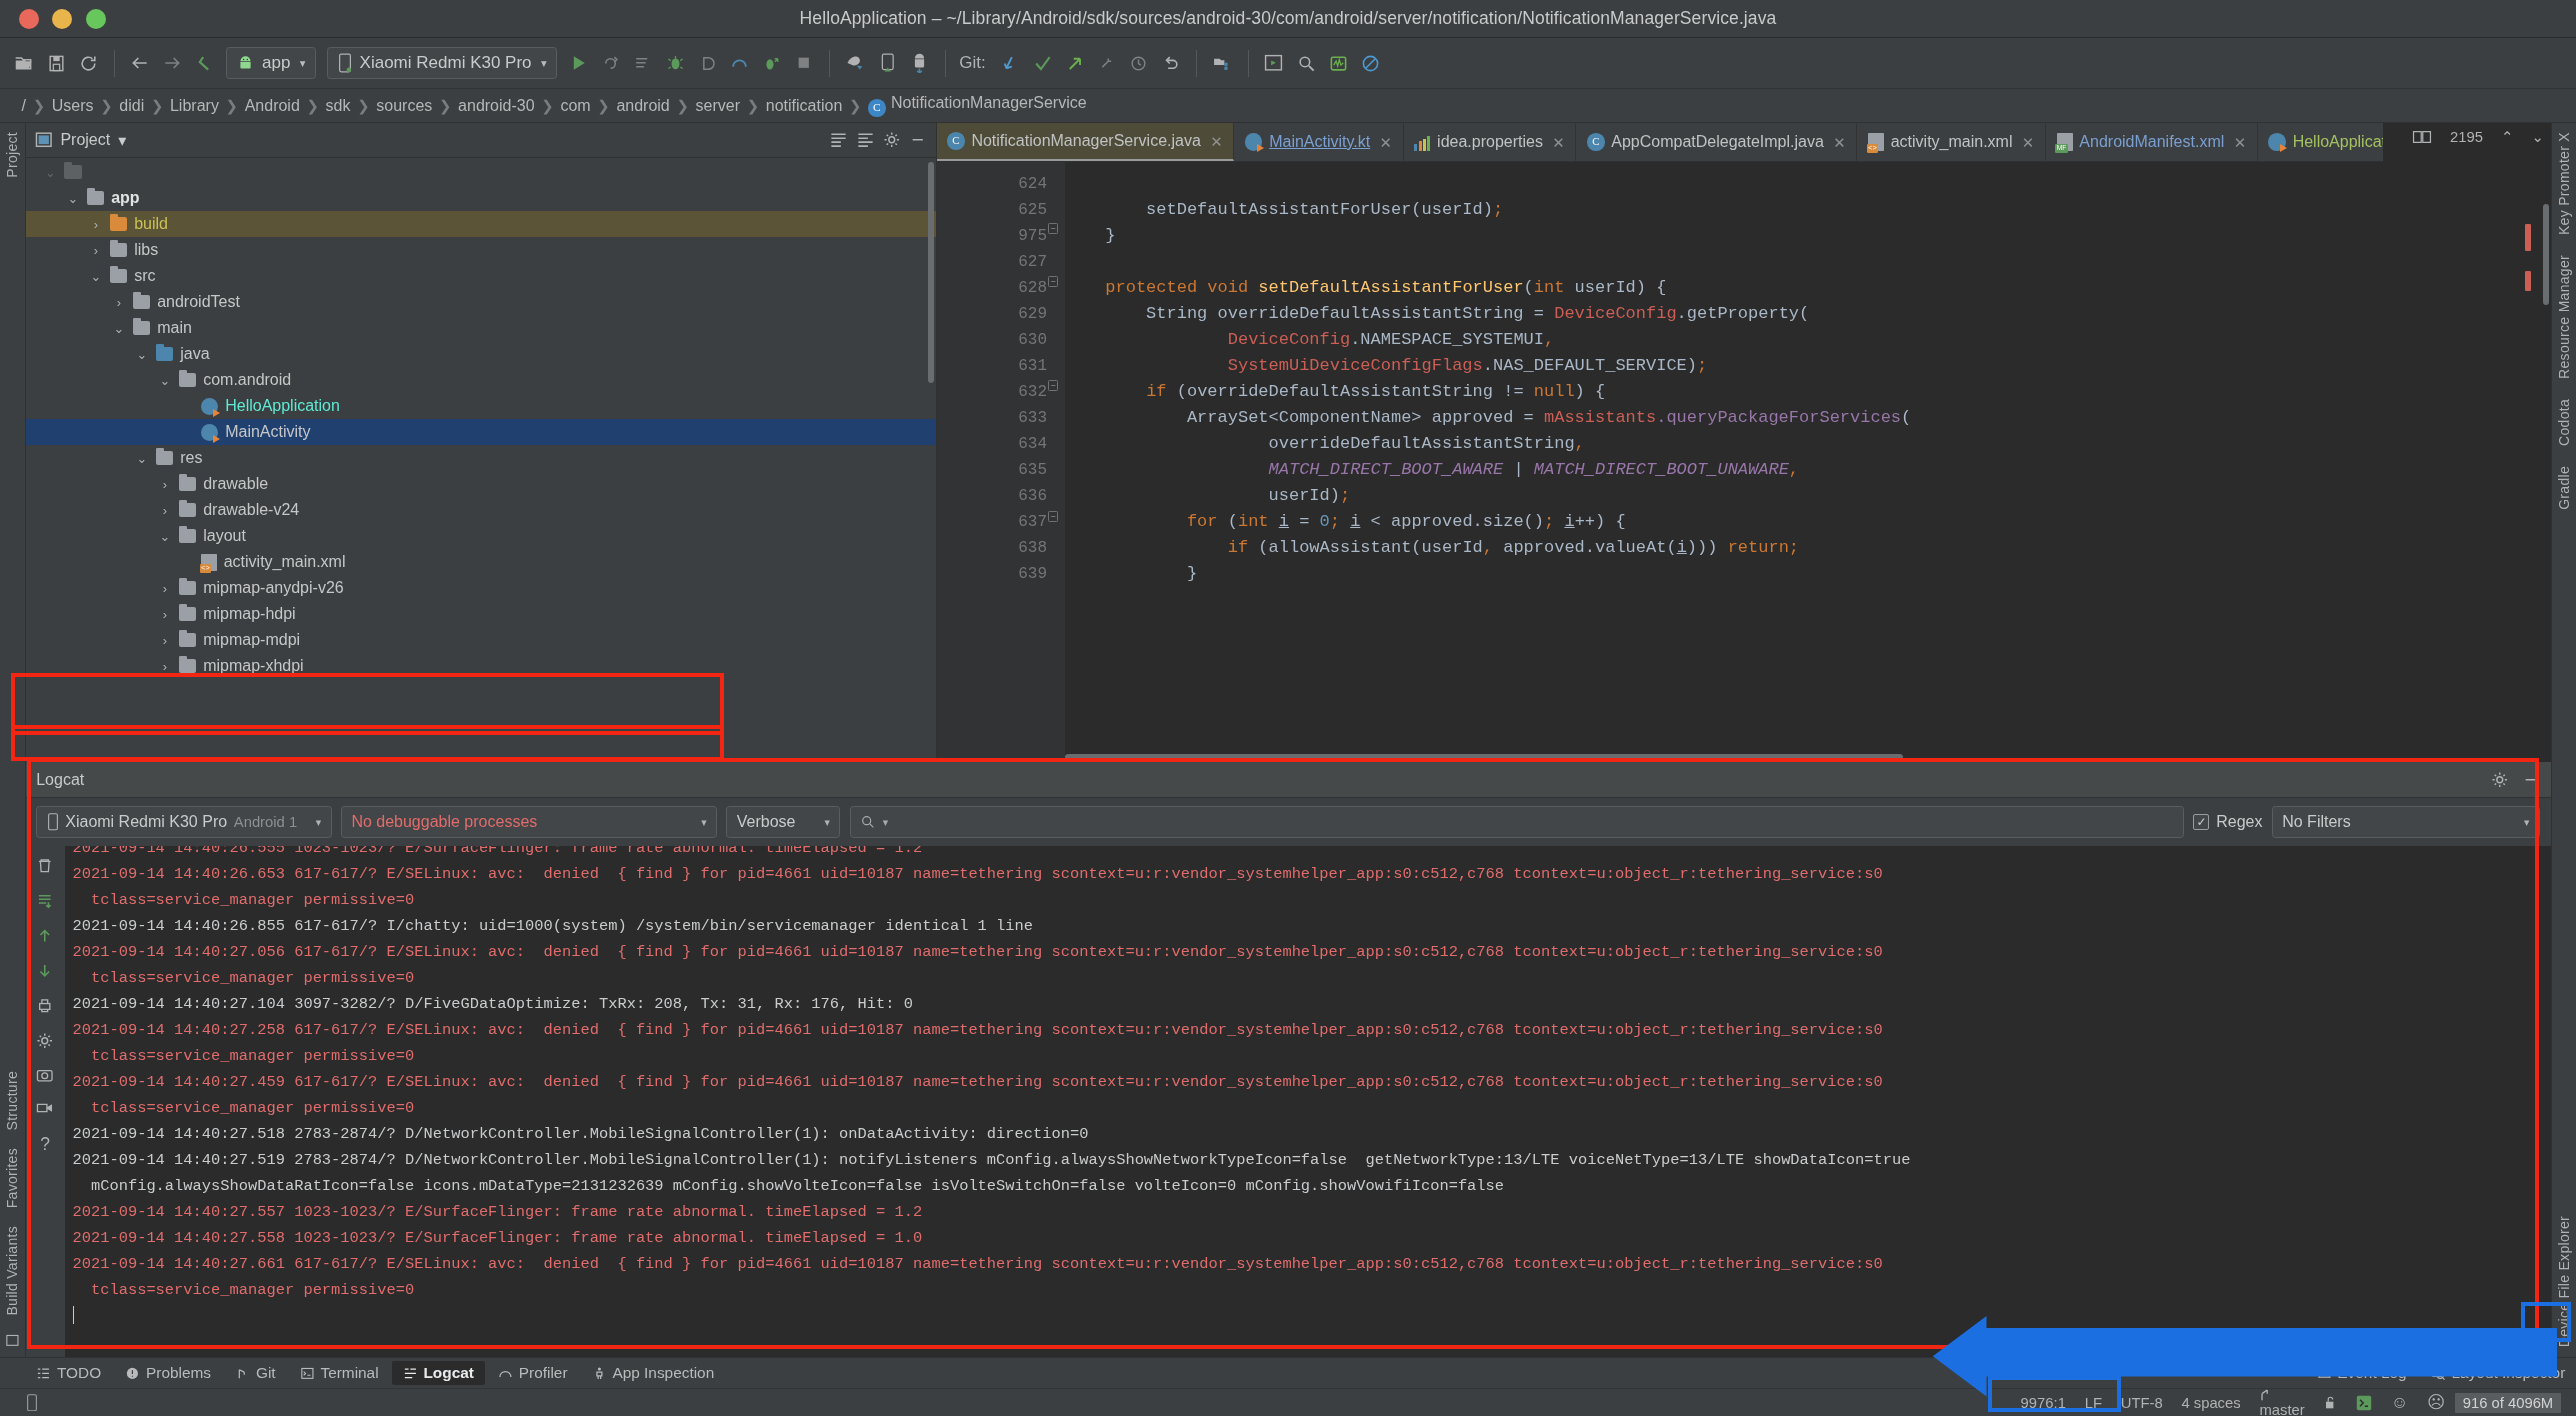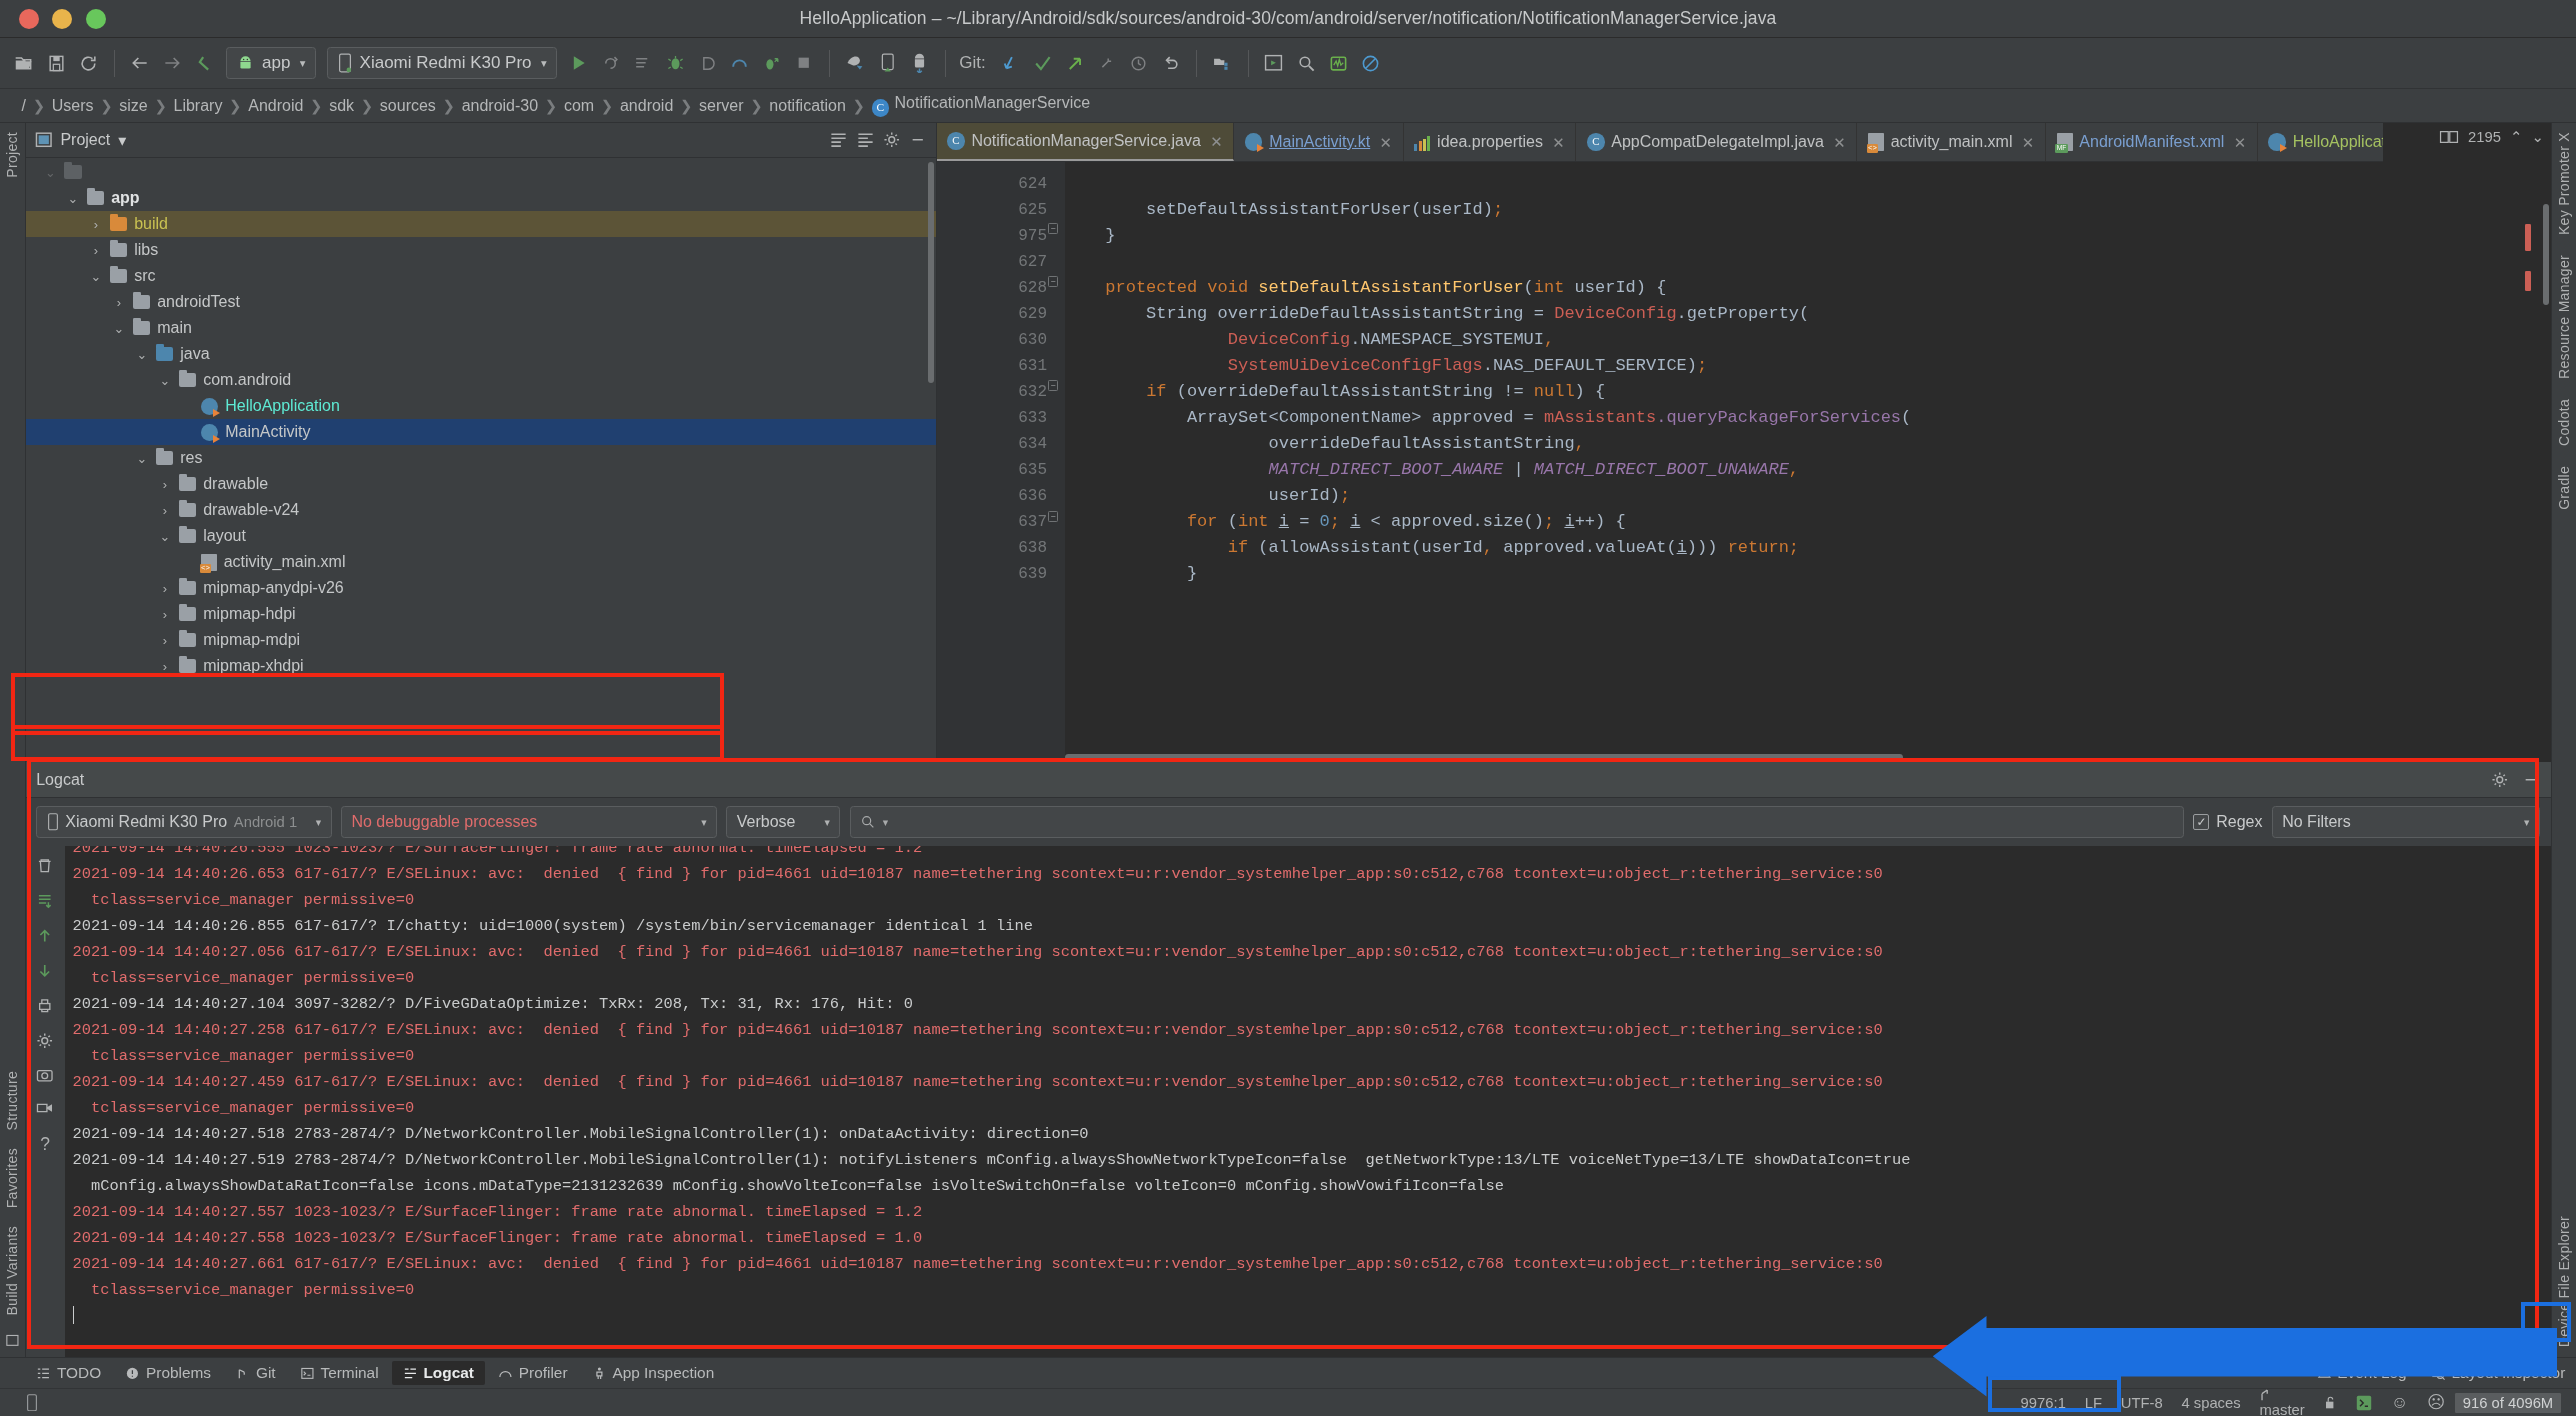--- a/index.html
+++ b/index.html
@@ -559,7 +559,7 @@
     <span class="crumb-sep">❯</span>
     <span class="crumb">Users</span>
     <span class="crumb-sep">❯</span>
-    <span class="crumb">size</span>
+    <span class="crumb">didi</span>
     <span class="crumb-sep">❯</span>
     <span class="crumb">Library</span>
     <span class="crumb-sep">❯</span>

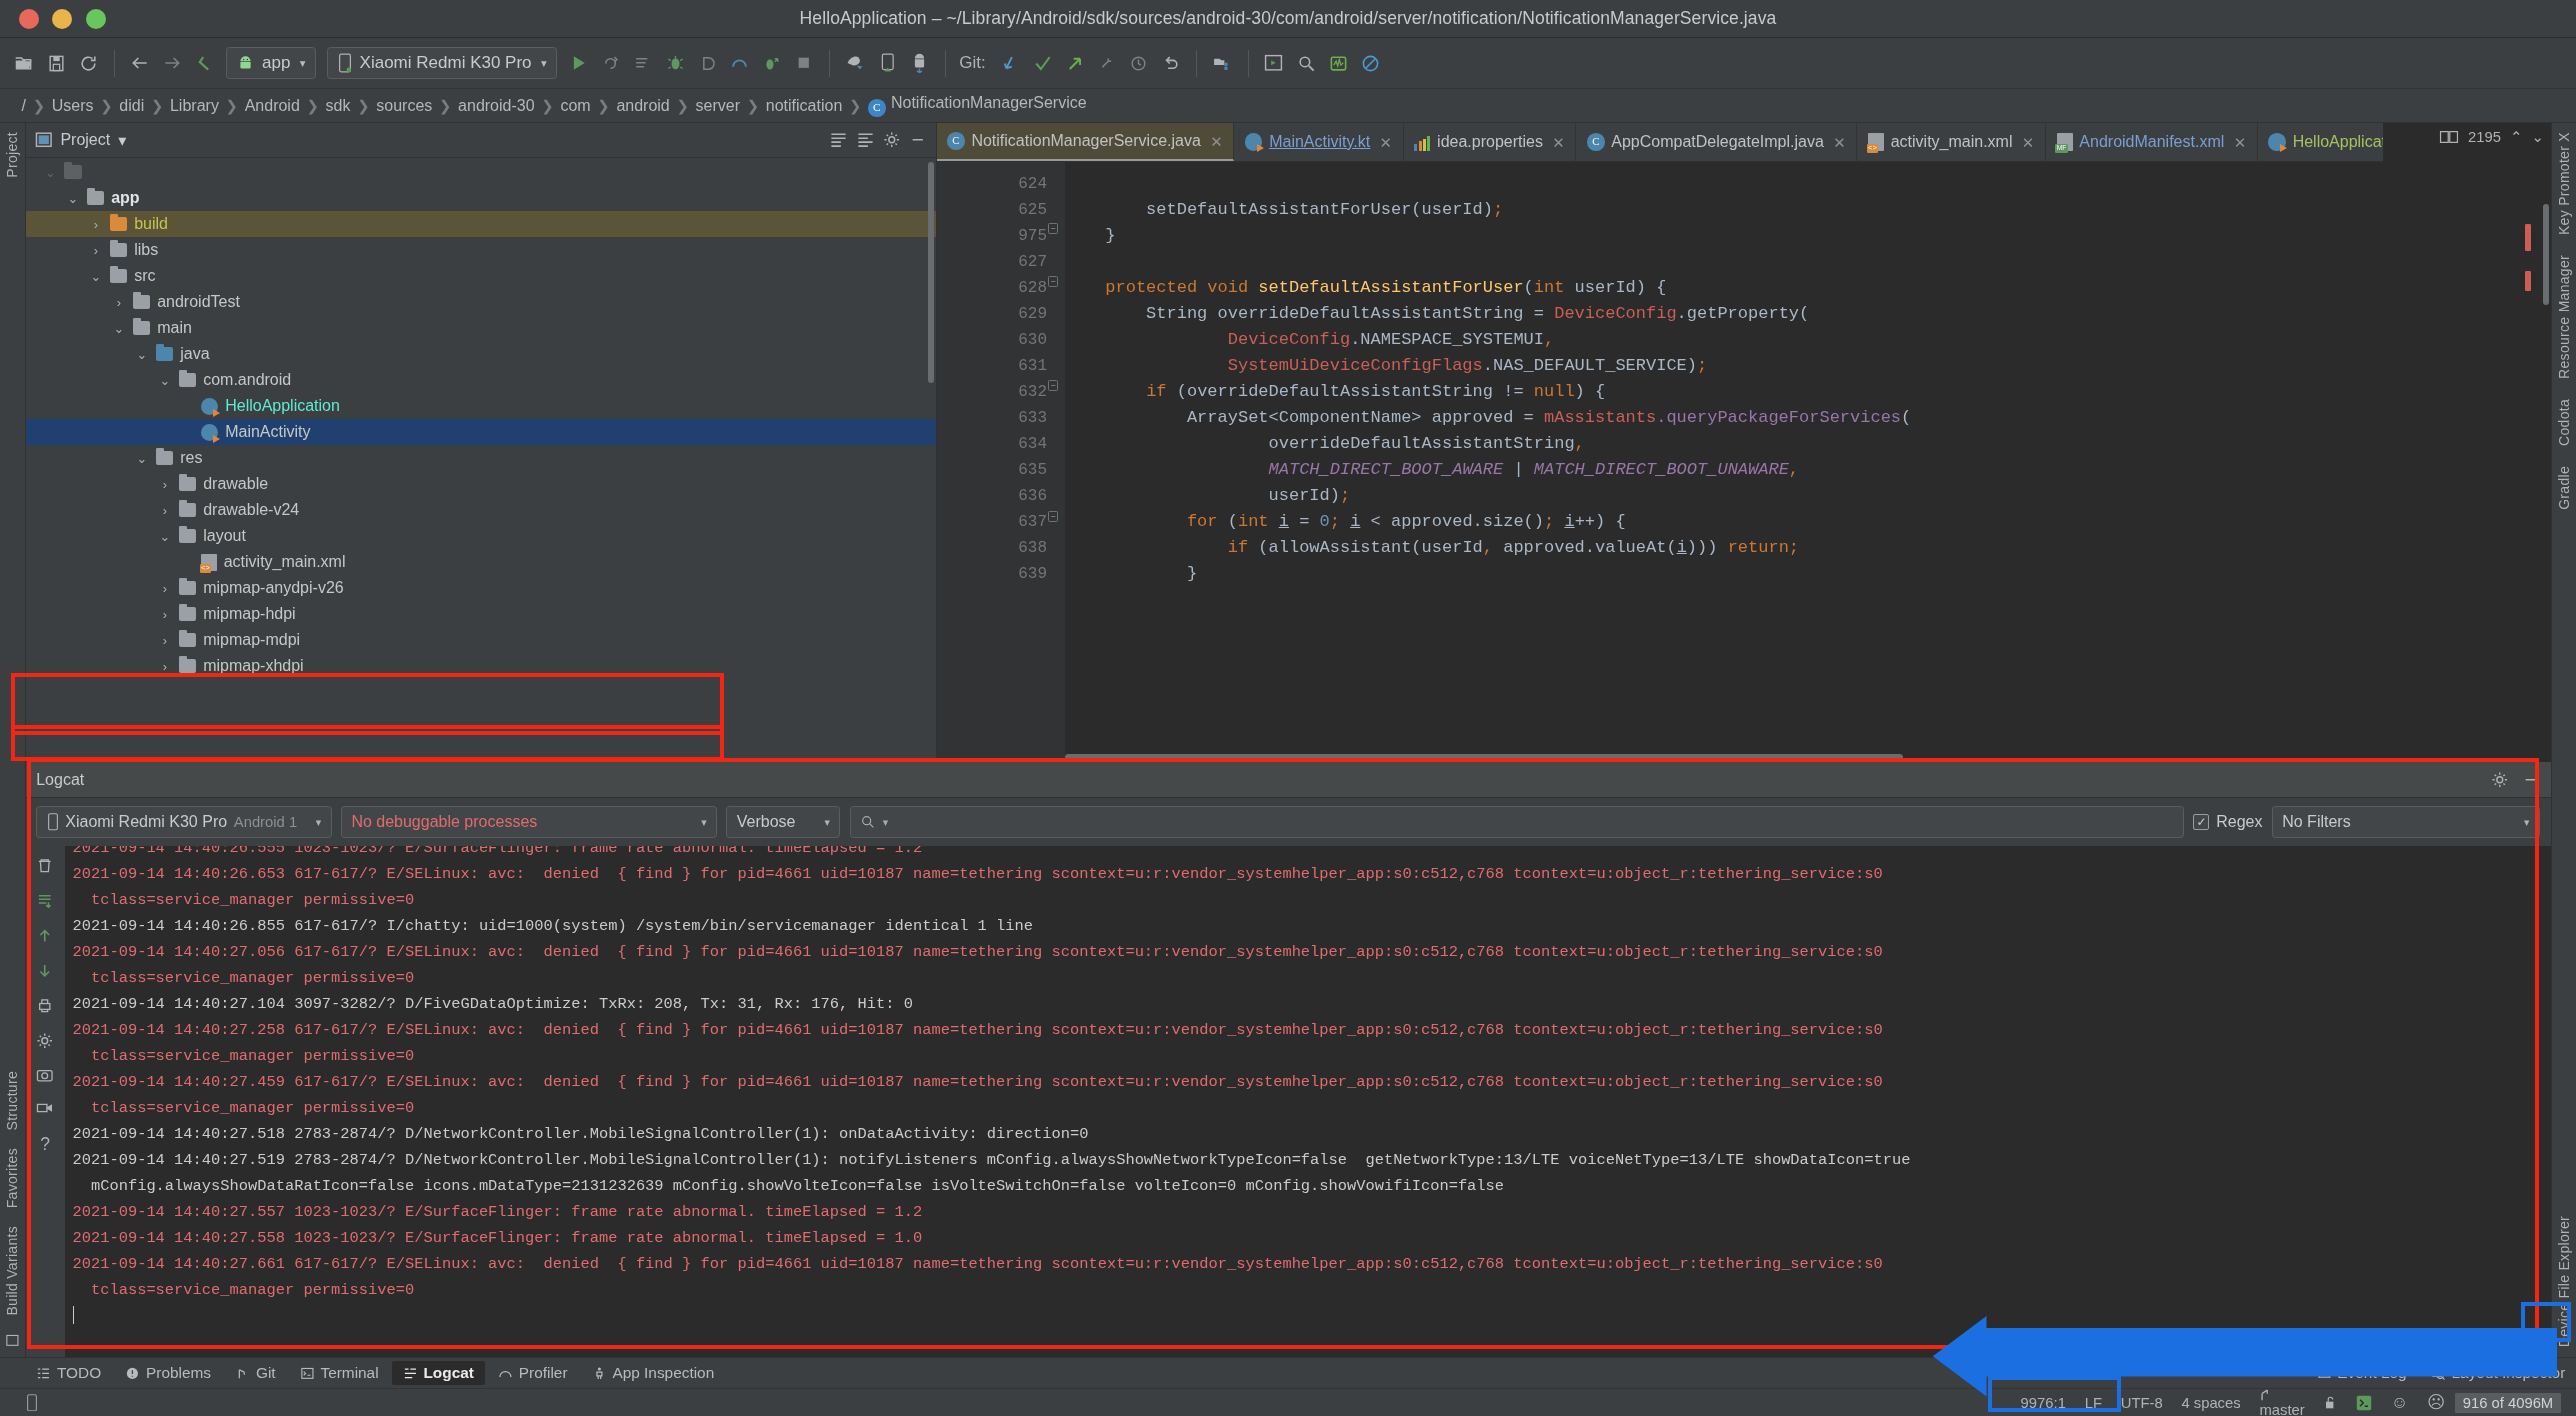--- a/index.html
+++ b/index.html
@@ -263,7 +263,7 @@
   }
   .insp-bar {
     position: absolute; top: 5.4px; right: 6.7px; display: flex; align-items: center;
-    gap: 9px; font-size: 14.8px; color: #b0b2b3;
+    gap: 18px; font-size: 14.8px; color: #b0b2b3;
   }
   .err-stripe {
     position: absolute; right: 20px; width: 5.4px; background: #cc5f55; border-radius: 1.3px;

